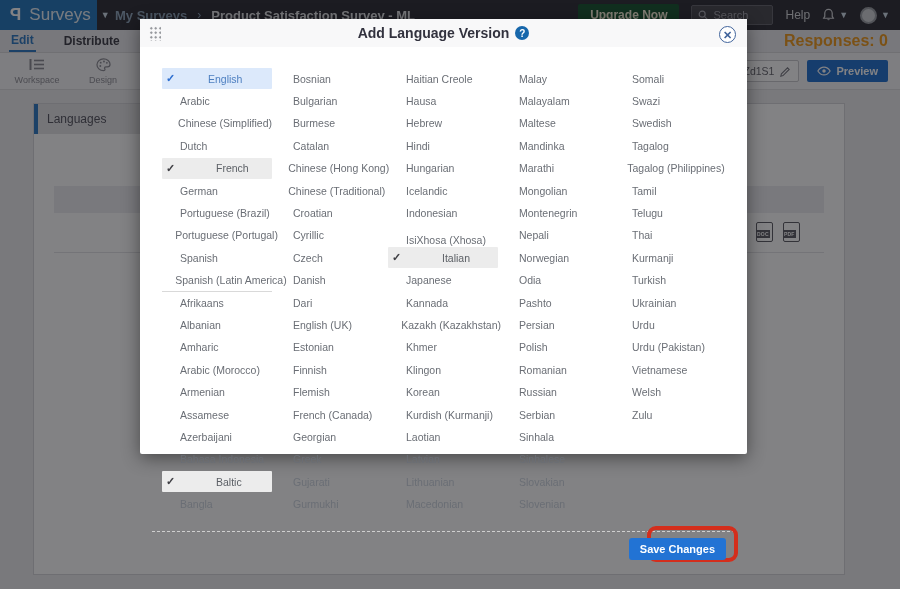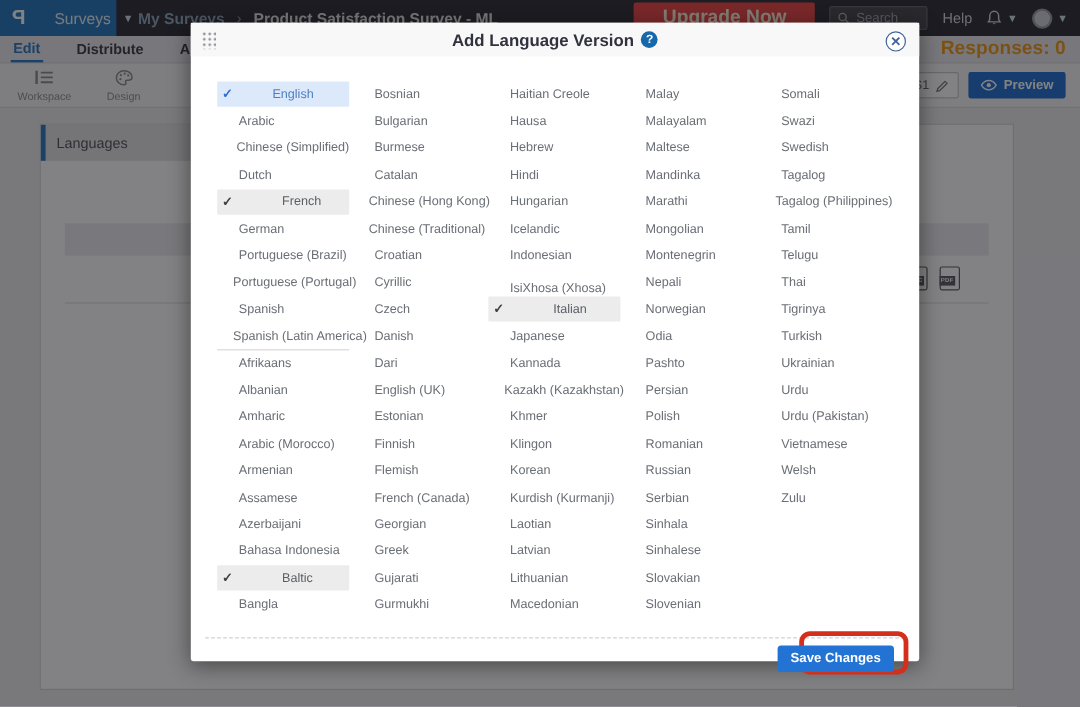--- a/index.html
+++ b/index.html
@@ -12,7 +12,7 @@
   .logo-box { width:97px; height:30px; background:#2176bd; display:flex;
               align-items:center; padding-left:10px; gap:8px; }
   .logo-p { color:#fff; font-size:17px; font-weight:bold; transform:scaleX(-1); }
-  .product-name { color:#e9f0f6; font-size:13px;margin-left:16px; }
+  .product-name { color:#e9f0f6; font-size:17px; }
   .caret { color:#cfdeea; font-size:9px; margin-left:2px; }
   .breadcrumb { display:flex; align-items:center; gap:10px; margin-left:18px; }
   .crumb-link { color:#8fa6bc; font-size:13px; font-weight:bold; }

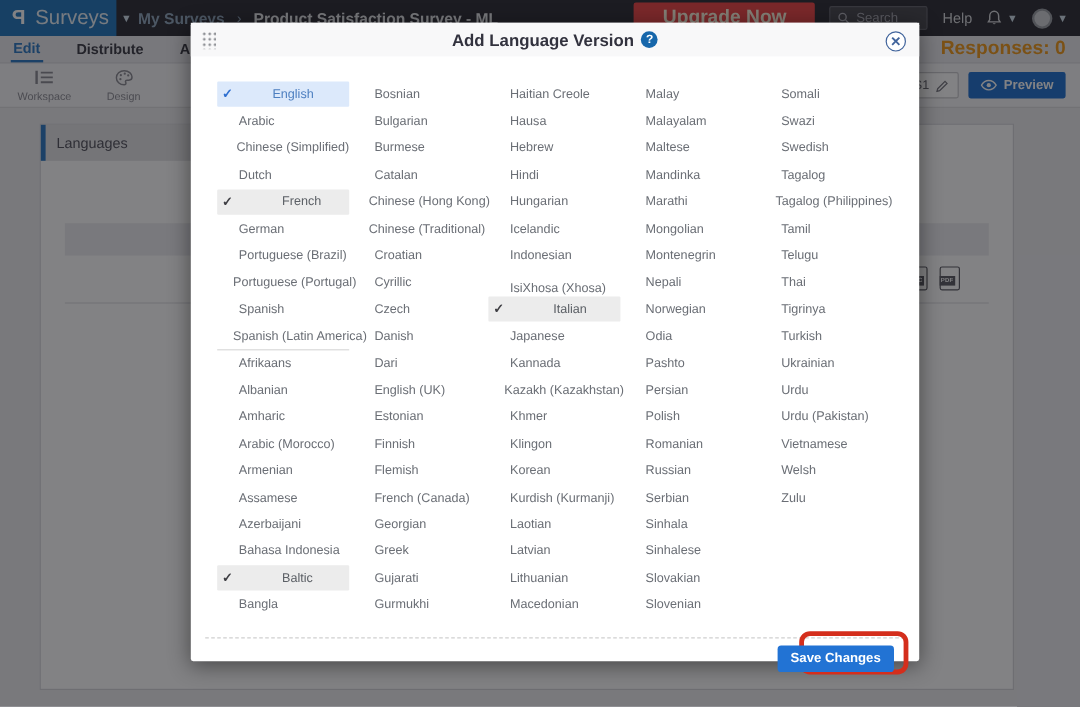--- a/index.html
+++ b/index.html
@@ -19,8 +19,8 @@
   .crumb-sep { color:#8fa6bc; font-size:12px; }
   .crumb-current { color:#e8eaec; font-size:13px; font-weight:bold; }
   .nav-right { margin-left:auto; display:flex; align-items:center; gap:12px; padding-right:10px; }
-  .upgrade-btn { background:#ef4444; color:#fff7df; font-size:16px; font-weight:bold;
-                 padding:4px 24px; border:none; border-radius:2px; }
+  .upgrade-btn { background:#14532d; color:#fff7df; font-size:12px; font-weight:bold;
+                 padding:4px 12px; border:none; border-radius:2px; }
   .search-box { width:80px; height:20px; background:#45454d; border:1px solid #63636b;
                 border-radius:2px; display:flex; align-items:center; gap:5px; padding:0 6px; width:82px; }
   .search-box input { background:transparent; border:none; outline:none; width:56px;

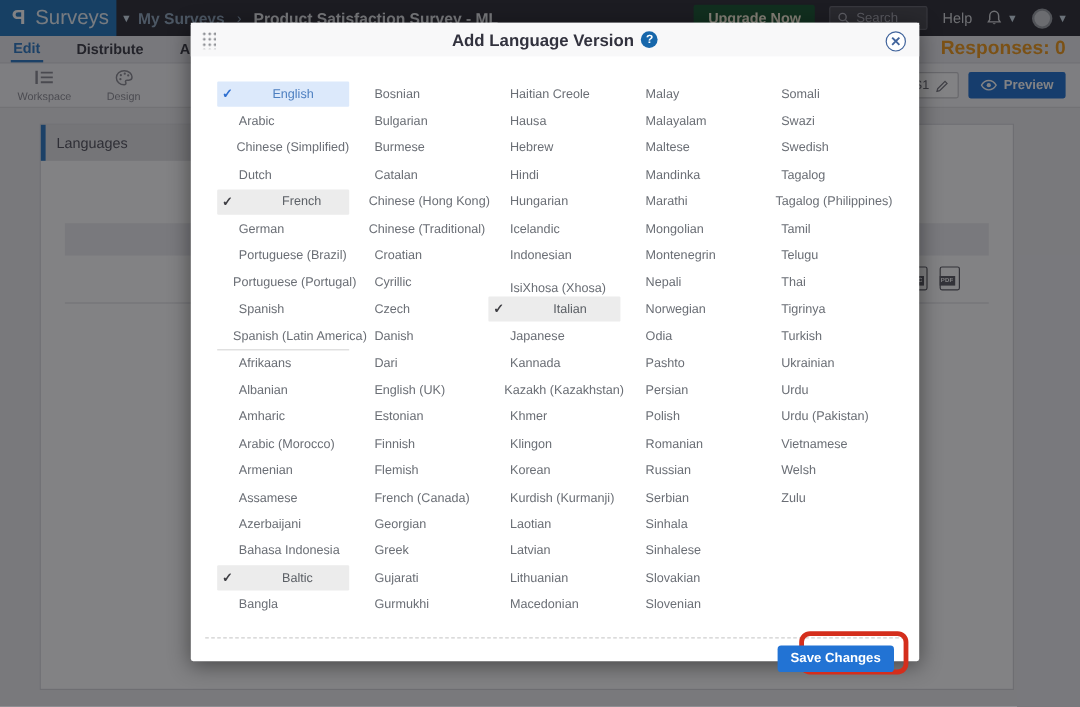--- a/index.html
+++ b/index.html
@@ -79,7 +79,7 @@
              background:rgba(15,15,20,0.52); z-index:5; }
 
   
-  .modal { position:absolute; left:159px; top:19px; width:607px; height:532px;
+  .modal { position:absolute; left:140px; top:19px; width:607px; height:435px;
            background:#fff; border-radius:2px; box-shadow:0 4px 18px rgba(0,0,0,.45);
            z-index:10; }
   .modal-header { position:absolute; left:0; top:0; width:100%; height:28px;

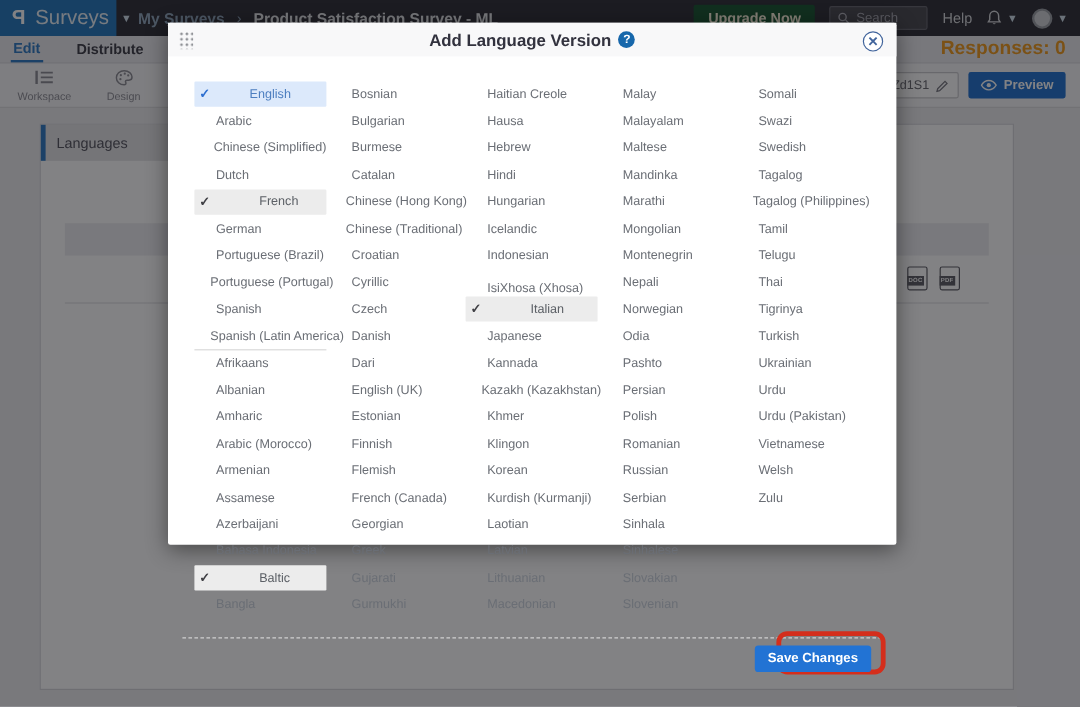--- a/index.html
+++ b/index.html
@@ -618,7 +618,7 @@
         </div>
         <div class="lang-row" style="top: 179.2px;">
           <span class="lang-check">✓</span>
-          <span class="lang-label">Tigrinya</span>
+          <span class="lang-label">Kurmanji</span>
         </div>
         <div class="lang-row" style="top: 201.6px;">
           <span class="lang-check">✓</span>

